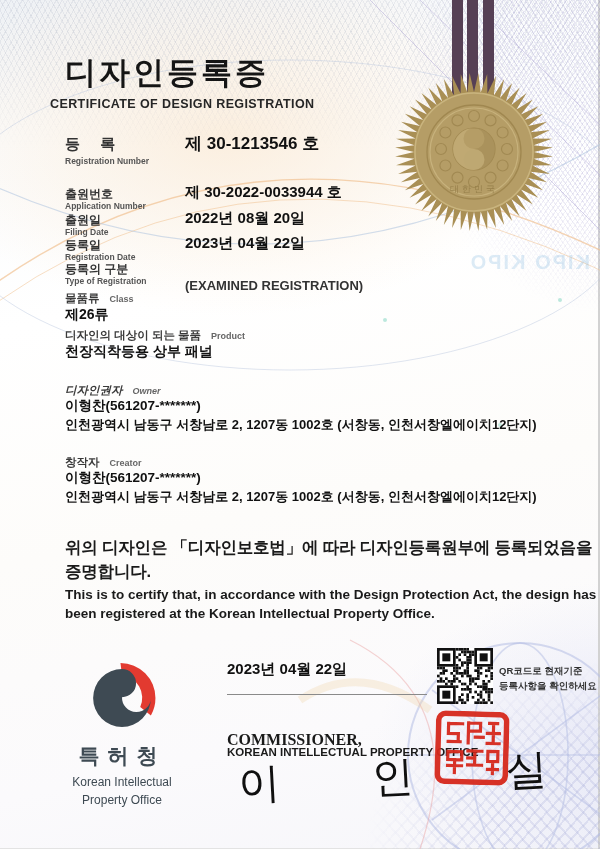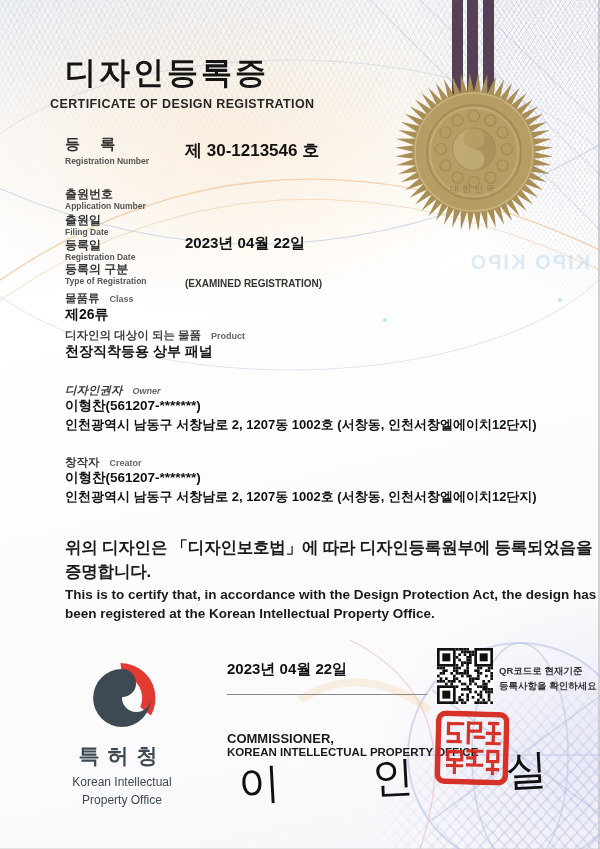--- a/index.html
+++ b/index.html
@@ -59,7 +59,7 @@
   .value{ font-weight:bold; color:#111; font-size:15px;}
   .reg-label{ left:65px; top:135px; font-size:15px; letter-spacing:8px;}
   .reg-label-en{ left:65px; top:156px;}
-  .reg-value{ left:185px; top:132px; font-size:17px;margin-top:7px;}
+  .reg-value{ left:185px; top:132px; font-size:17px;}
   .f-label0{left:65px; top:186px;} .f-en0{left:65px; top:201px;} .f-val0{left:185px; top:183px;}
   .f-label1{left:65px; top:212px;} .f-en1{left:65px; top:227px;} .f-val1{left:185px; top:209px;}
   .f-label2{left:65px; top:237px;} .f-en2{left:65px; top:252px;} .f-val2{left:185px; top:234px;}

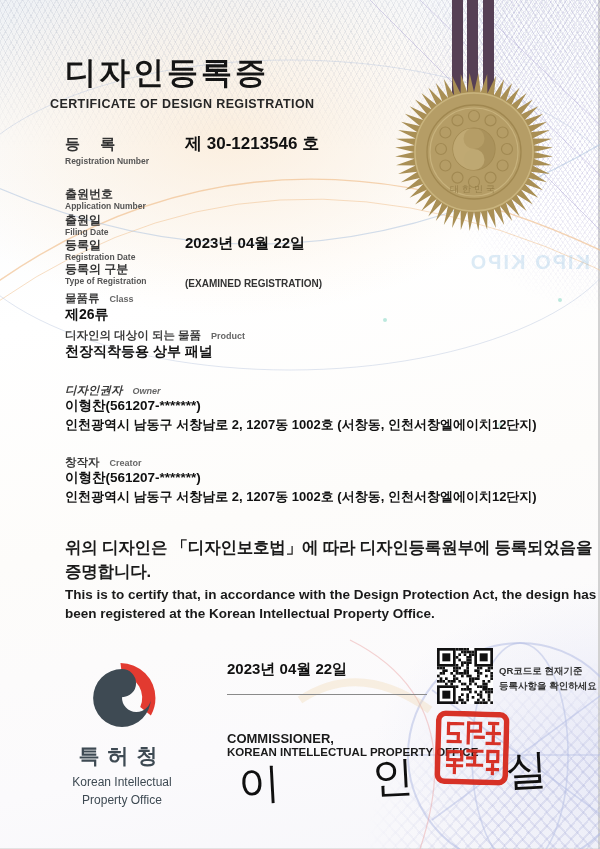--- a/index.html
+++ b/index.html
@@ -156,6 +156,7 @@
 
   <div class="abs klabel f-label0">출원번호</div>
   <div class="abs elabel f-en0">Application Number</div>
+  <div class="abs value f-val0">제 30-2022-0033944 호</div>
 
   <div class="abs klabel f-label1">출원일</div>
   <div class="abs elabel f-en1">Filing Date</div>

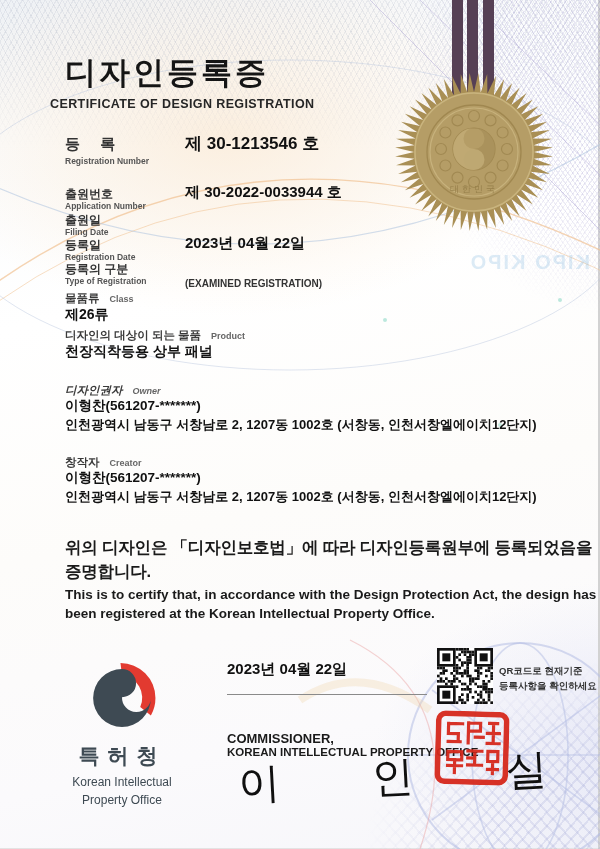--- a/index.html
+++ b/index.html
@@ -160,6 +160,7 @@
 
   <div class="abs klabel f-label1">출원일</div>
   <div class="abs elabel f-en1">Filing Date</div>
+  <div class="abs value f-val1">2022년 08월 20일</div>
 
   <div class="abs klabel f-label2">등록일</div>
   <div class="abs elabel f-en2">Registration Date</div>

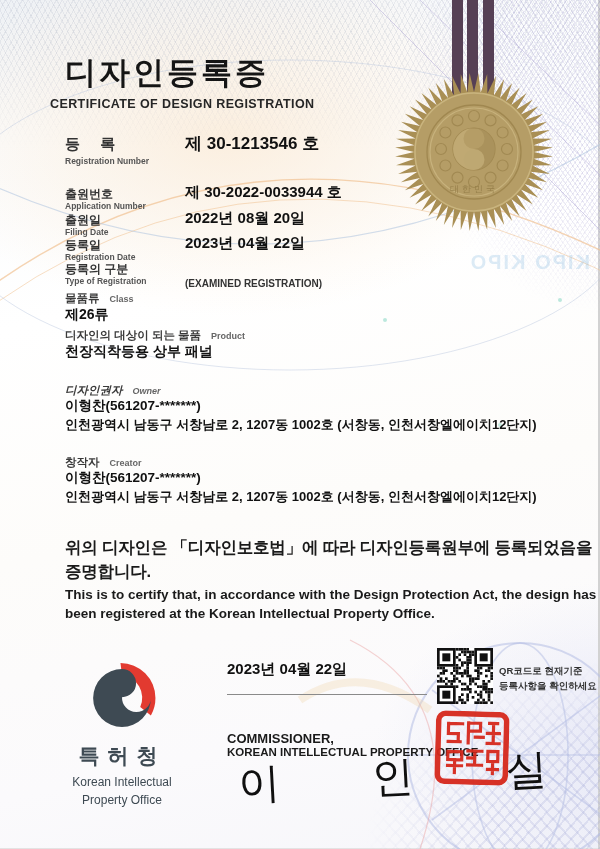--- a/index.html
+++ b/index.html
@@ -64,7 +64,7 @@
   .f-label1{left:65px; top:212px;} .f-en1{left:65px; top:227px;} .f-val1{left:185px; top:209px;}
   .f-label2{left:65px; top:237px;} .f-en2{left:65px; top:252px;} .f-val2{left:185px; top:234px;}
   .f-label3{left:65px; top:261px;text-align:right;} .f-en3{left:65px; top:276px;} .f-val3{left:185px; top:258px; letter-spacing:7px;}
-  .f-valsub3{left:185px; top:278px; font-size:10px; font-weight:bold; color:#333;}
+  .f-valsub3{left:185px; top:278px; font-size:13px; font-weight:bold; color:#333;}
   .sec-label{ font-size:11.5px; color:#3a3a3a; font-weight:bold;}
   .sec-label .en{ font-size:9px; color:#666; font-weight:bold; margin-left:10px; letter-spacing:0;}
   .class-label{left:65px; top:291px;}

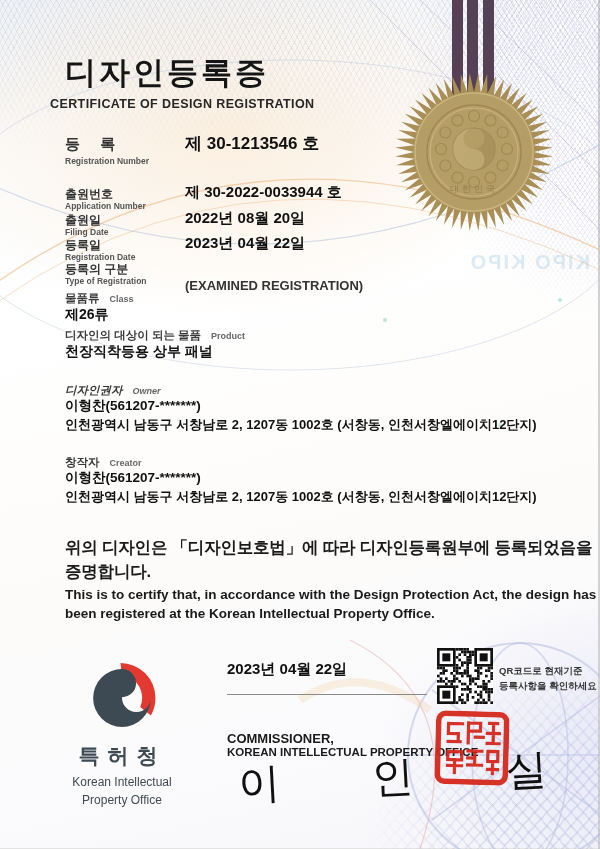--- a/index.html
+++ b/index.html
@@ -84,7 +84,7 @@
   .qr{left:437px; top:648px; width:56px; height:56px;}
   .qr-caption{left:499px; top:664px; width:100px; font-size:9.5px; font-weight:bold; color:#333; line-height:1.55;}
   .comm-title{left:227px; top:702px; font-size:20px; font-weight:bold; letter-spacing:2px; color:#111;}
-  .comm-en1{left:227px; top:731px; font-size:13px; font-weight:bold; color:#1a1a1a;}
+  .comm-en1{left:227px; top:731px; font-size:16px; font-weight:bold; color:#1a1a1a;font-family:Liberation Serif, serif;}
   .comm-en2{left:227px; top:746px; font-size:11.5px; font-weight:bold; color:#1a1a1a;}
   .signature{left:238px; top:748px; font-size:42px; font-weight:300; color:#101010;
     letter-spacing:40px; transform:rotate(-3deg); white-space:nowrap;}

